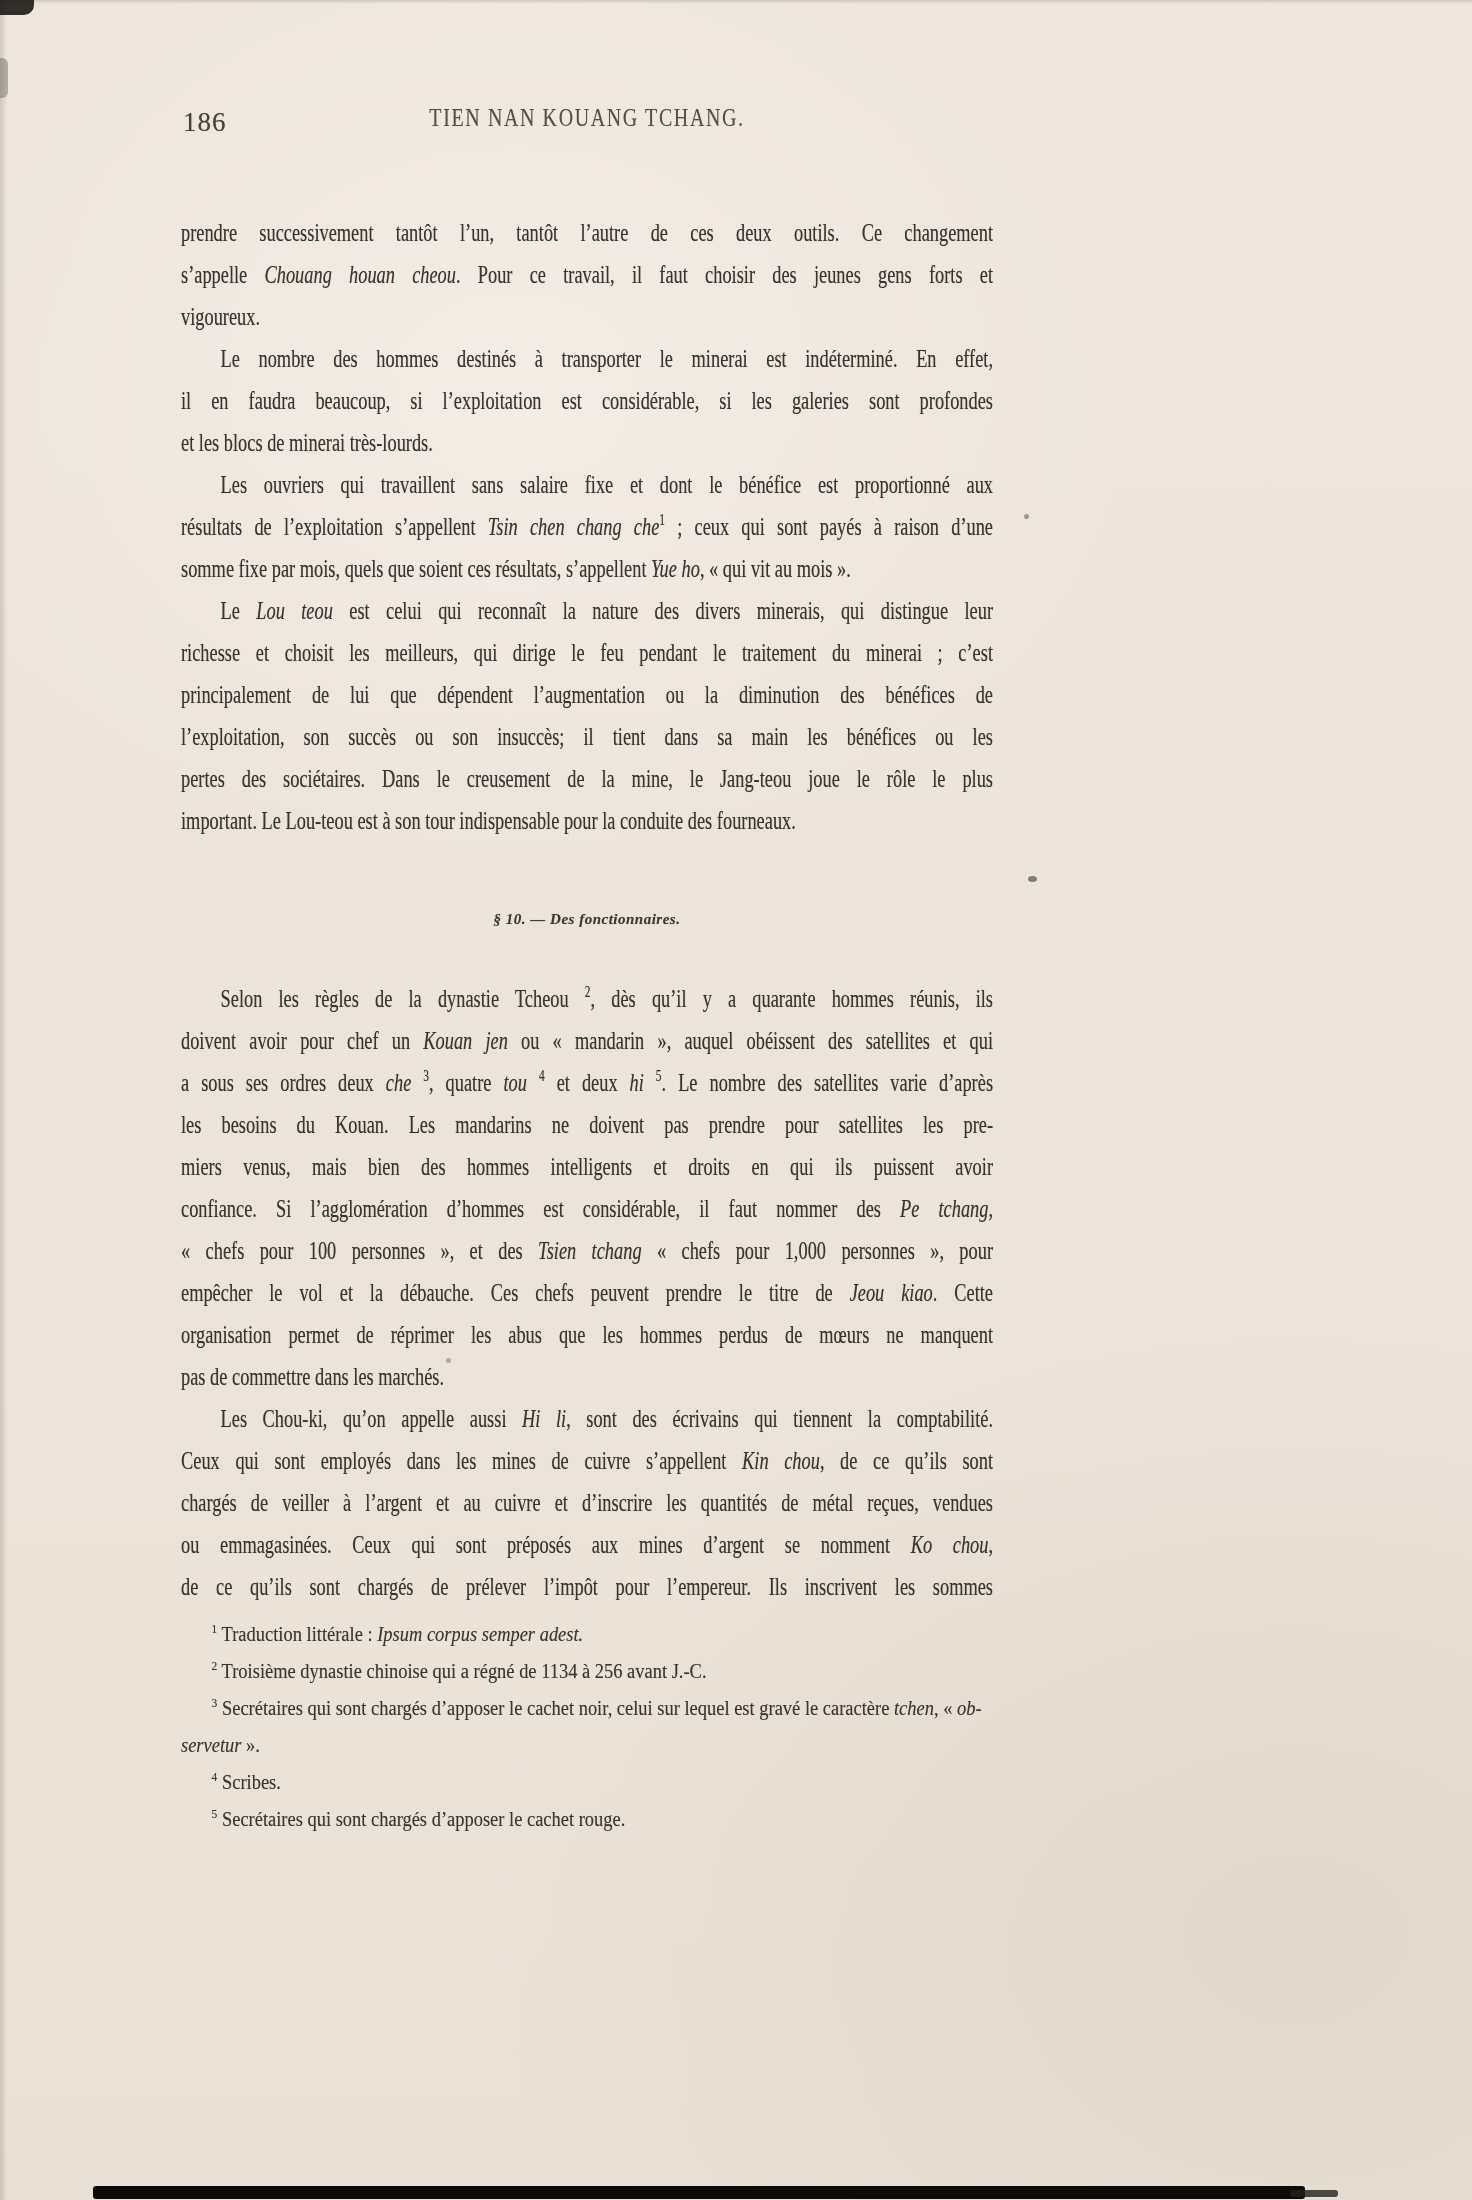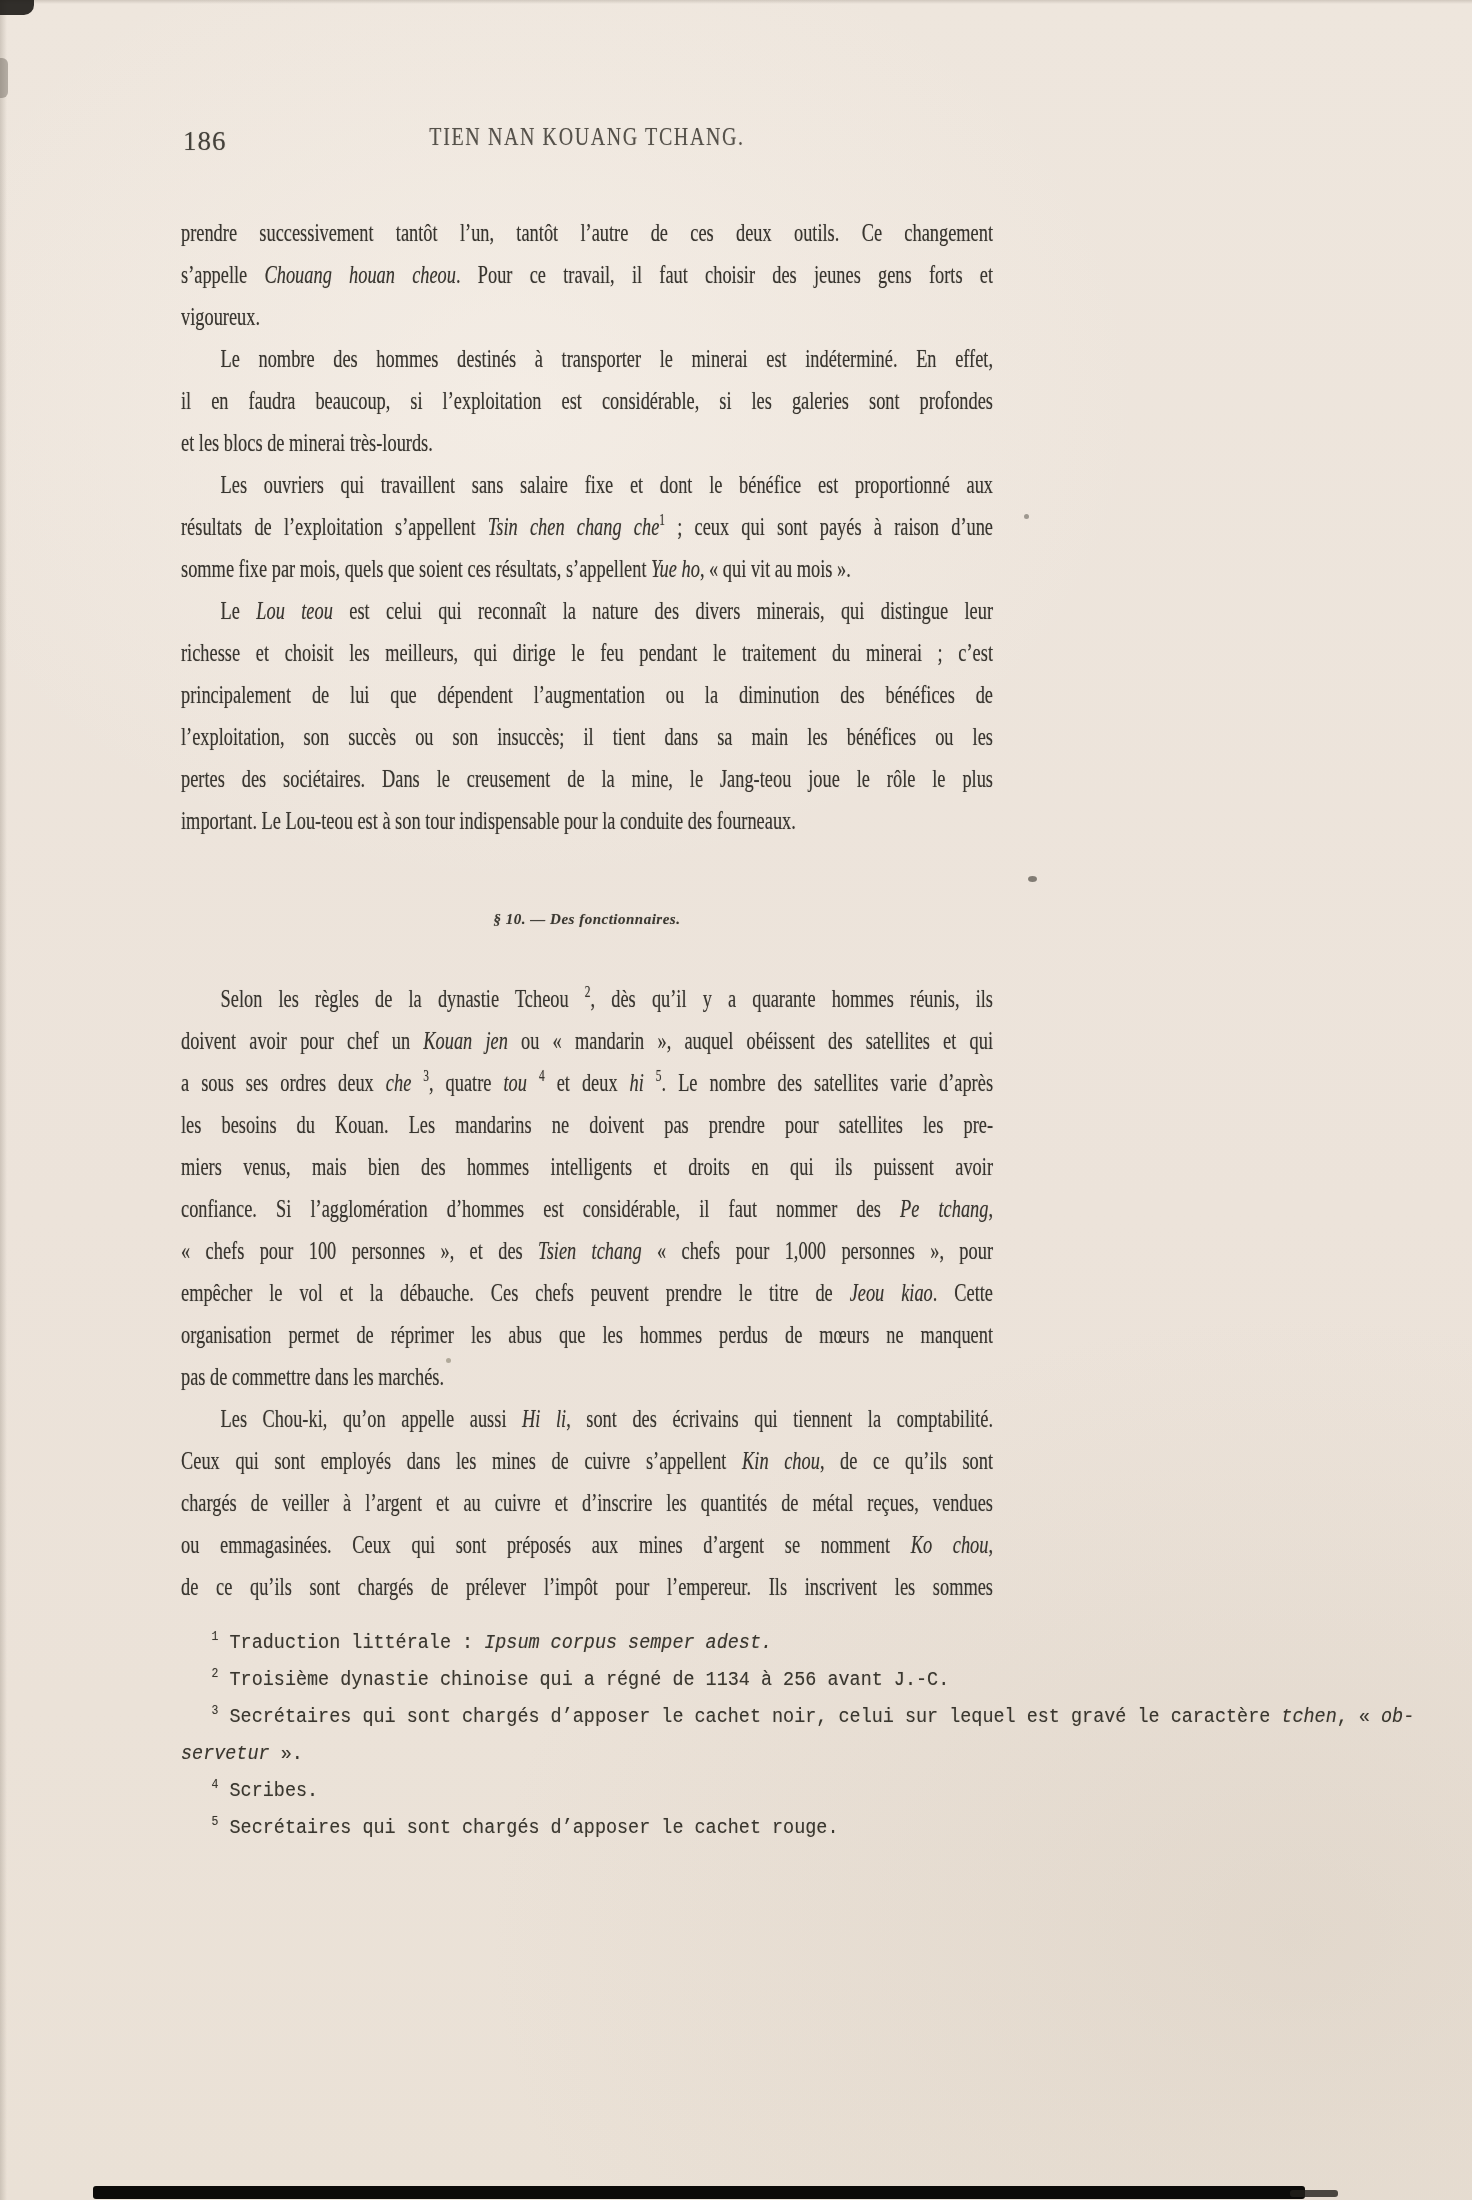--- a/index.html
+++ b/index.html
@@ -16,7 +16,7 @@
   .edge-top { position:absolute; left:0; top:0; width:1472px; height:4px;
     background:linear-gradient(180deg, rgba(140,130,118,.30), rgba(140,130,118,0)); }
 
-  .header { position:absolute; top:123px; left:181px; width:812px; height:44px; }
+  .header { position:absolute; top:104px; left:181px; width:812px; height:44px; }
   .pagenum { position:absolute; left:2px; top:3px; font-size:27px; letter-spacing:1px; color:#45423b;
     text-shadow:0 0 1px rgba(69,66,59,.4); }
   .runtitle { position:absolute; left:0; right:0; top:0; text-align:center; font-size:25px;

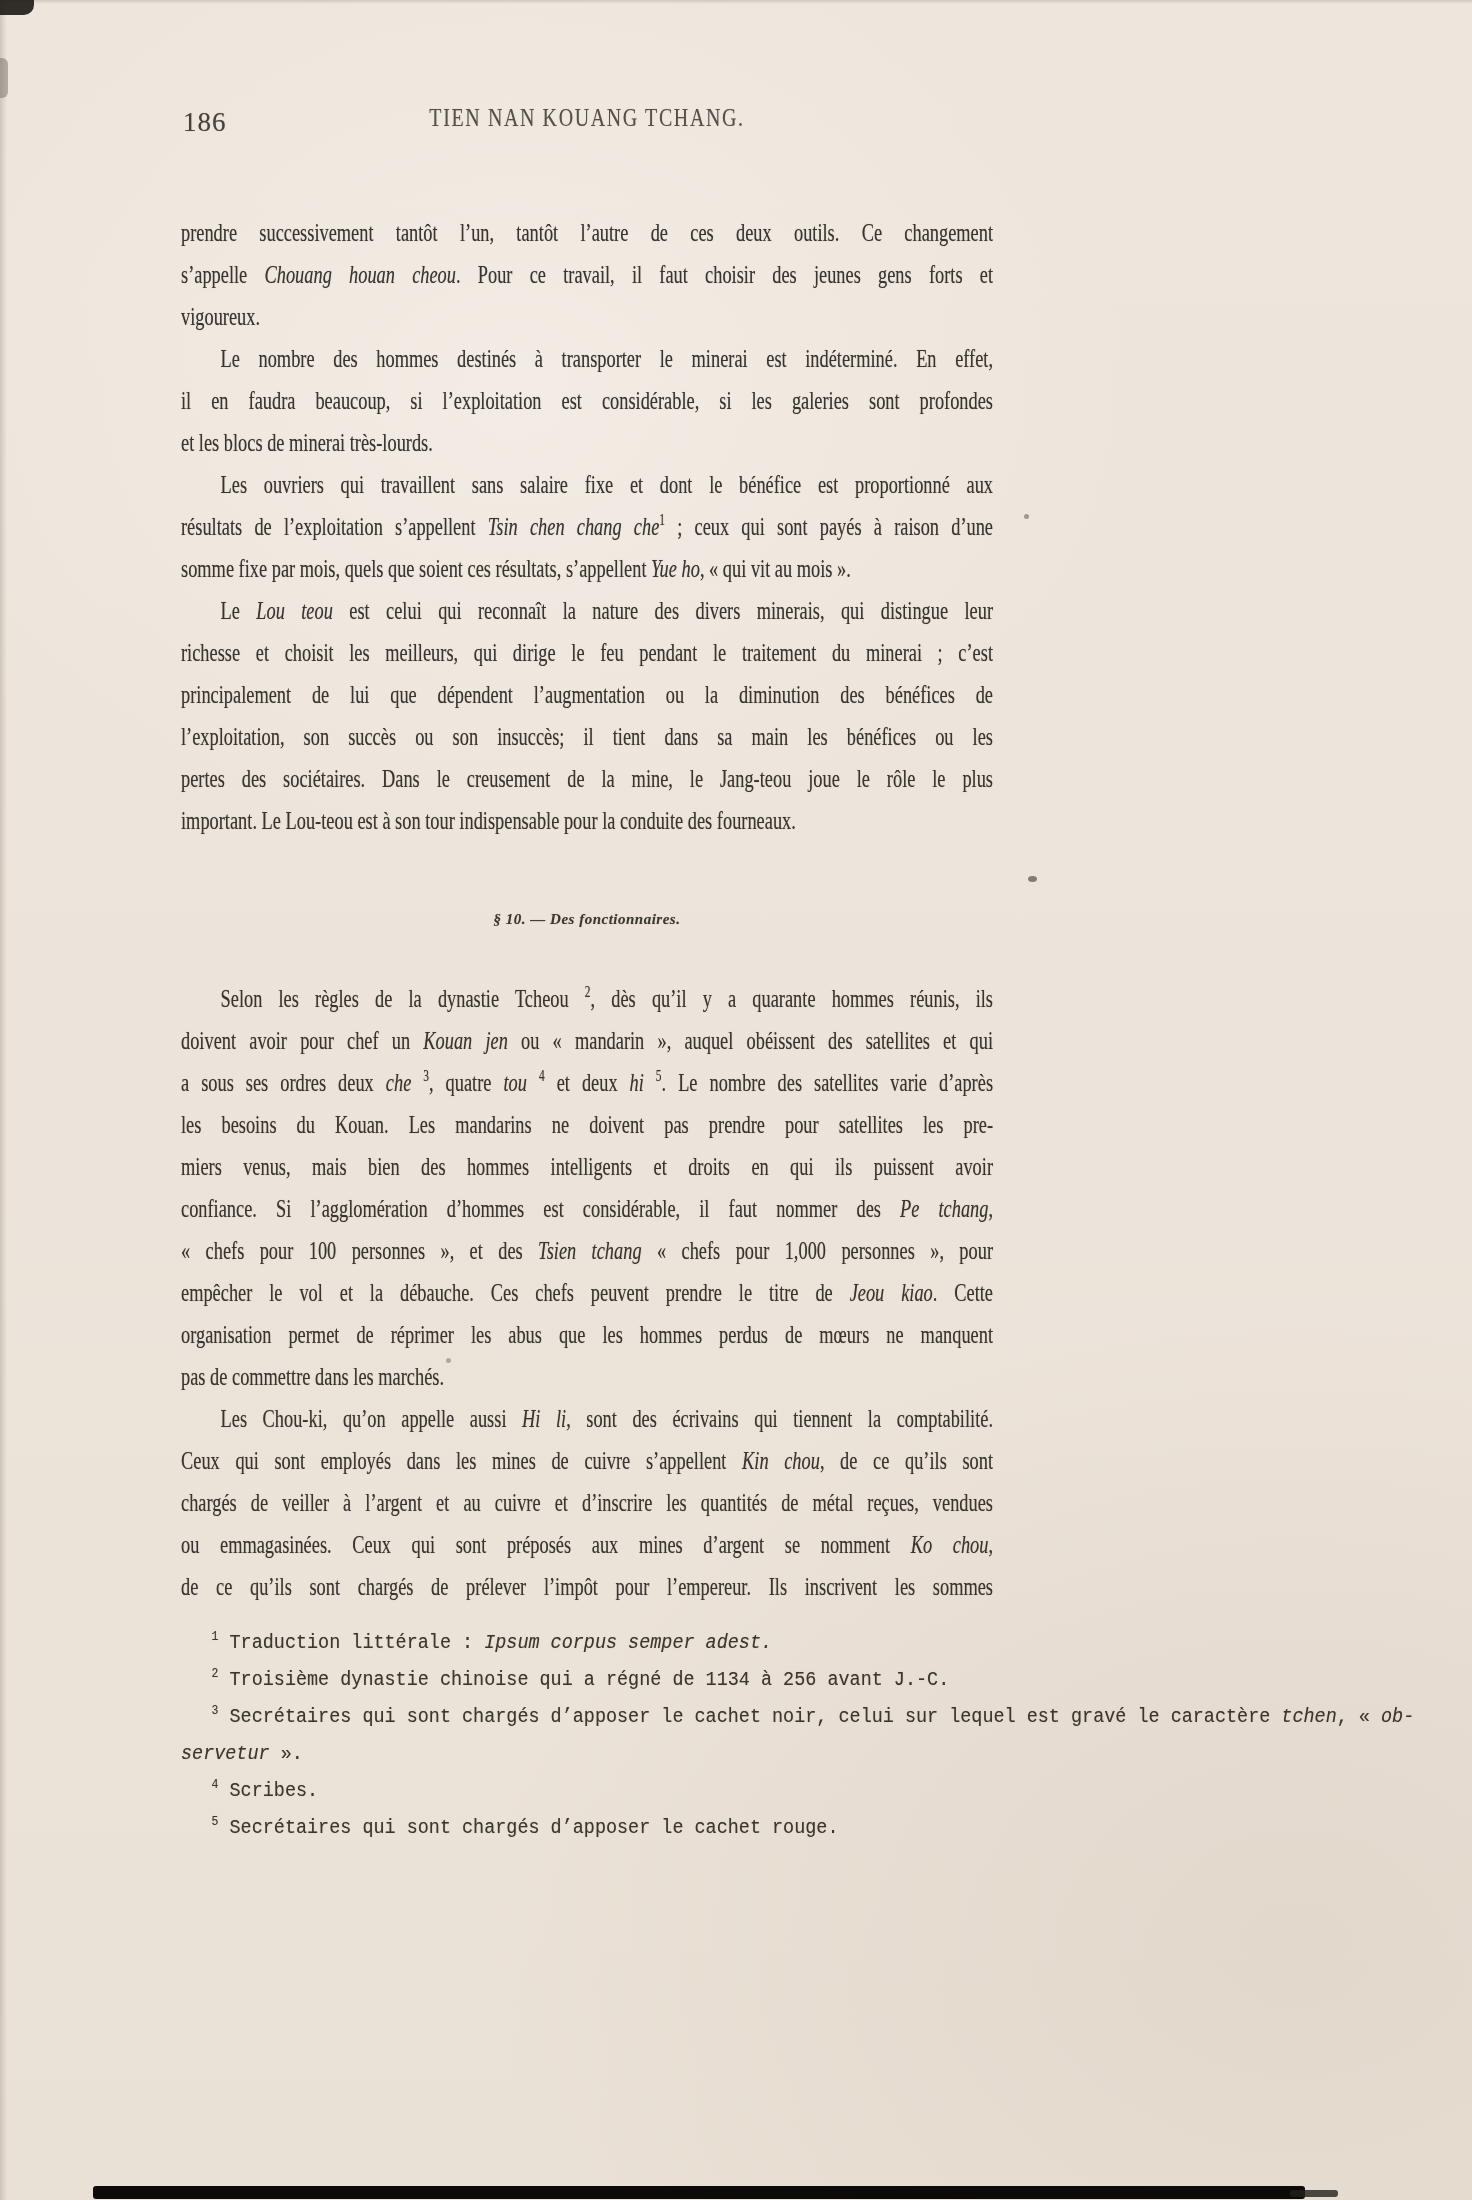--- a/index.html
+++ b/index.html
@@ -38,7 +38,7 @@
     font-size:15px; font-style:italic; font-weight:bold; letter-spacing:.5px; color:#3b3831;
     text-shadow:0 0 1px rgba(59,56,49,.35); }
 
-  .footnotes { margin-top:16px;font-family:Liberation Mono, monospace; }
+  .footnotes { margin-top:8px; }
   .footnote { margin:0; }
   .fline { font-size:20.5px; line-height:37px; white-space:nowrap;
     transform:scaleX(.9); transform-origin:0 0; color:#3a372f;

